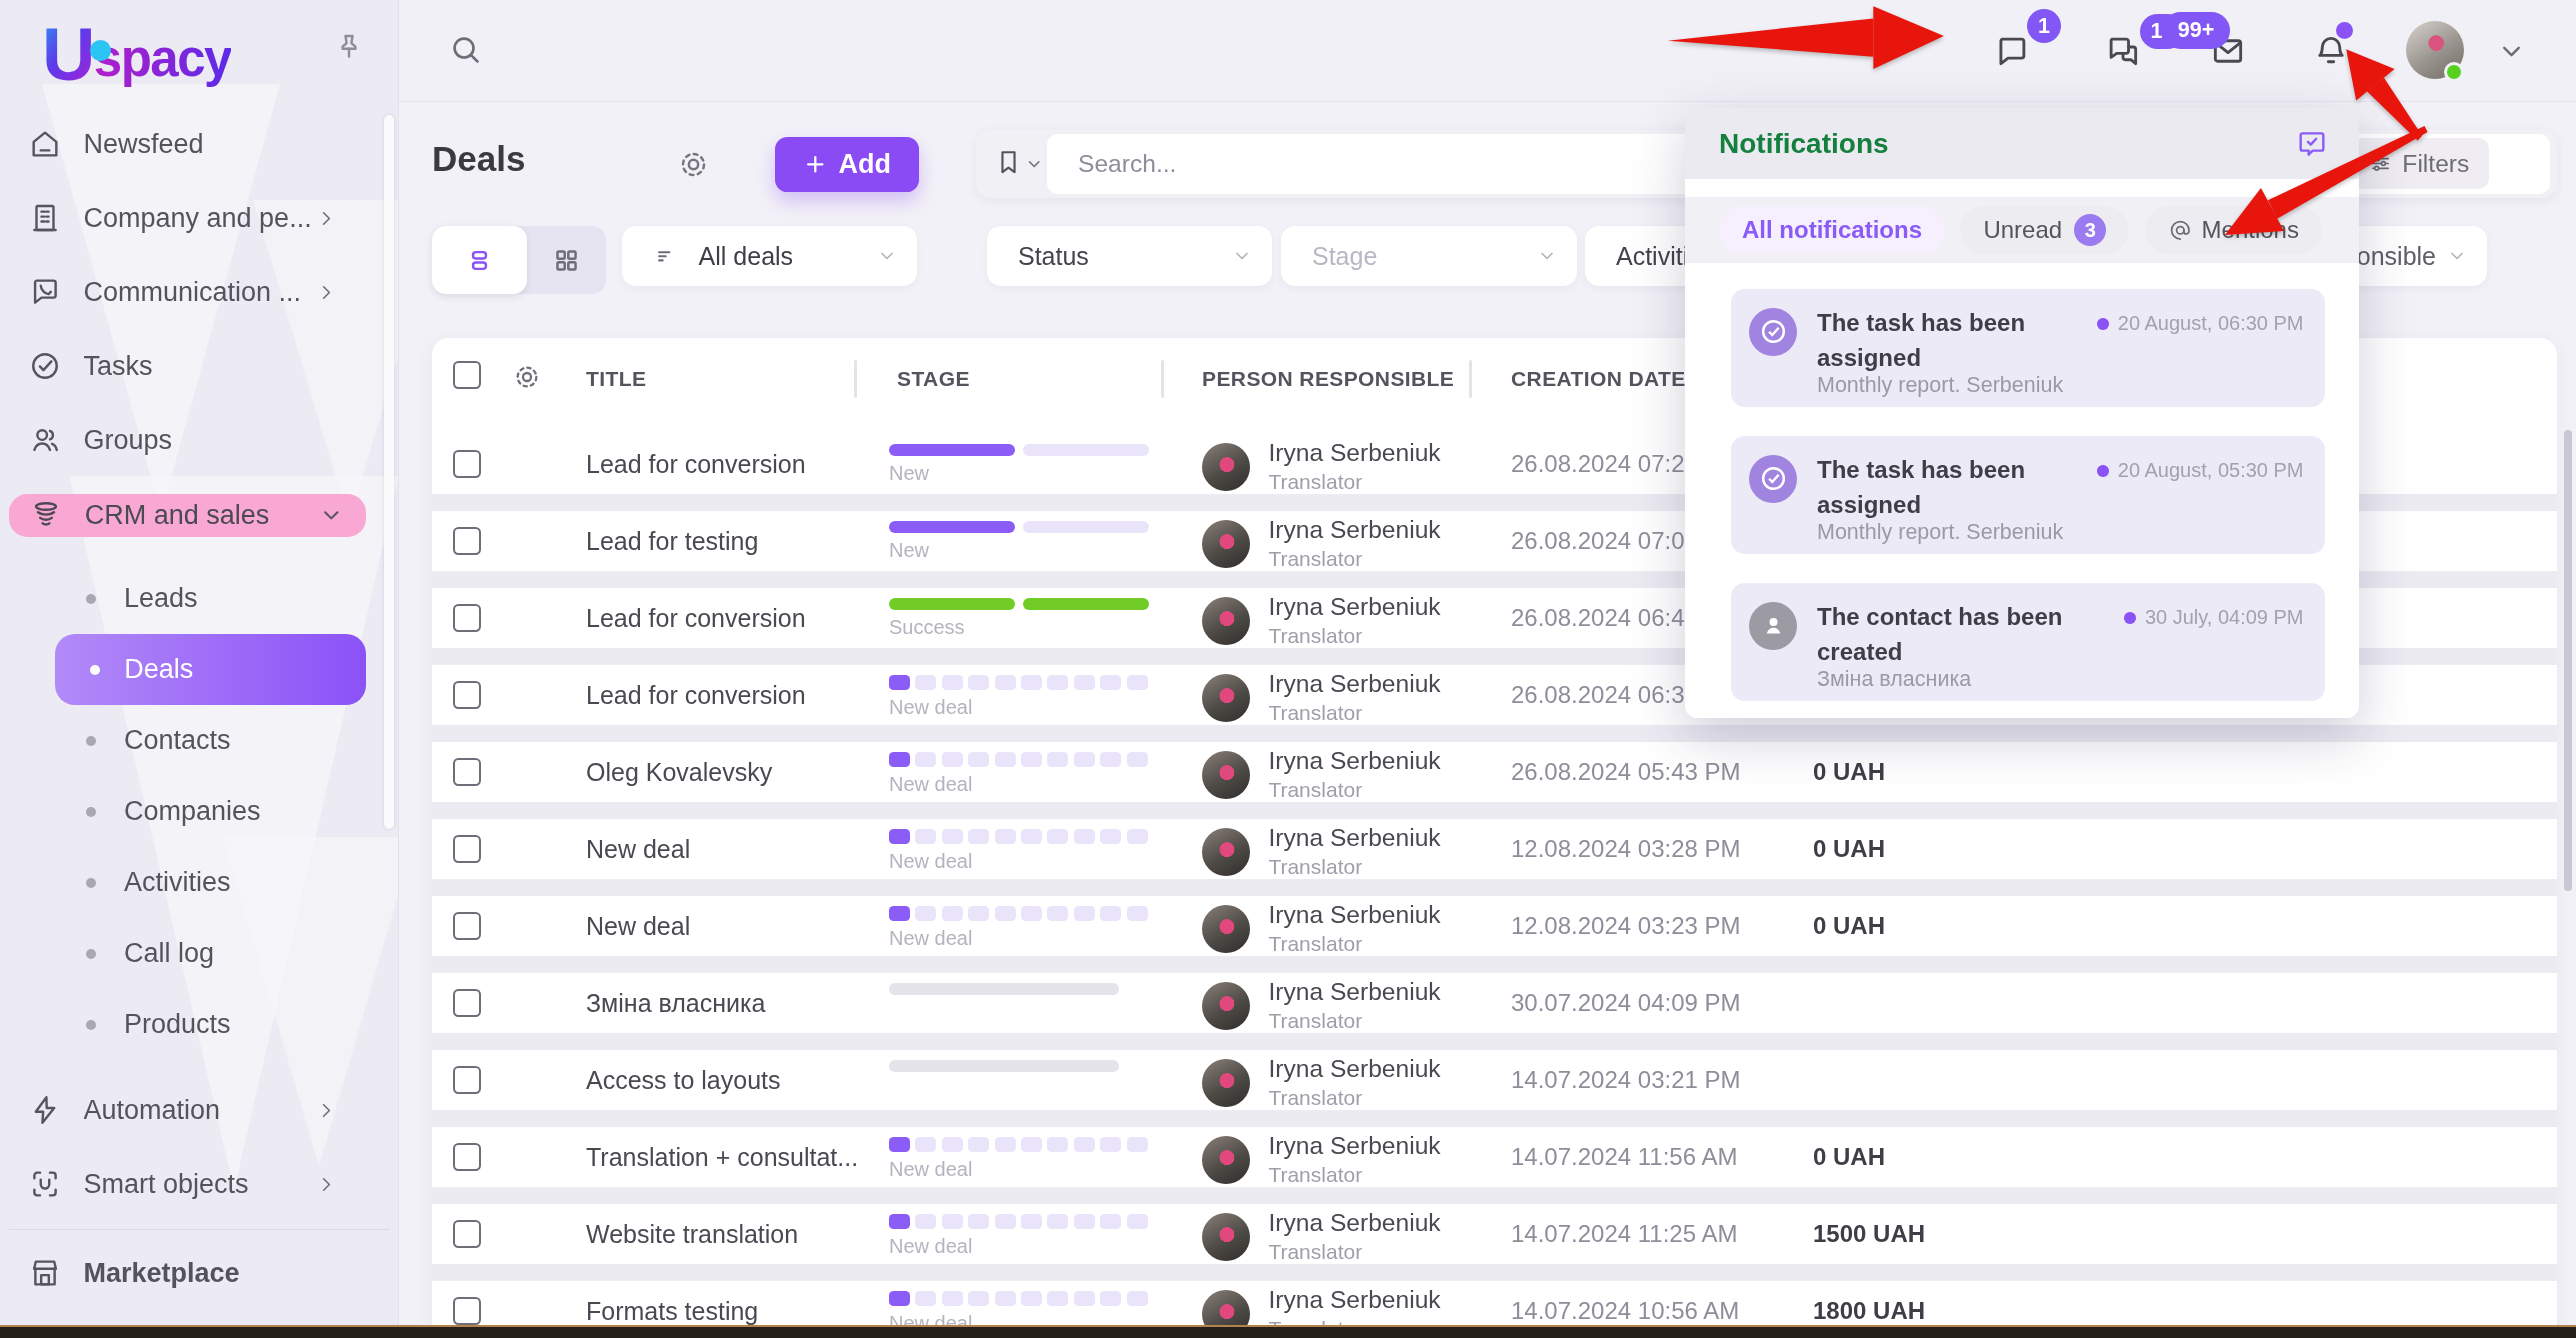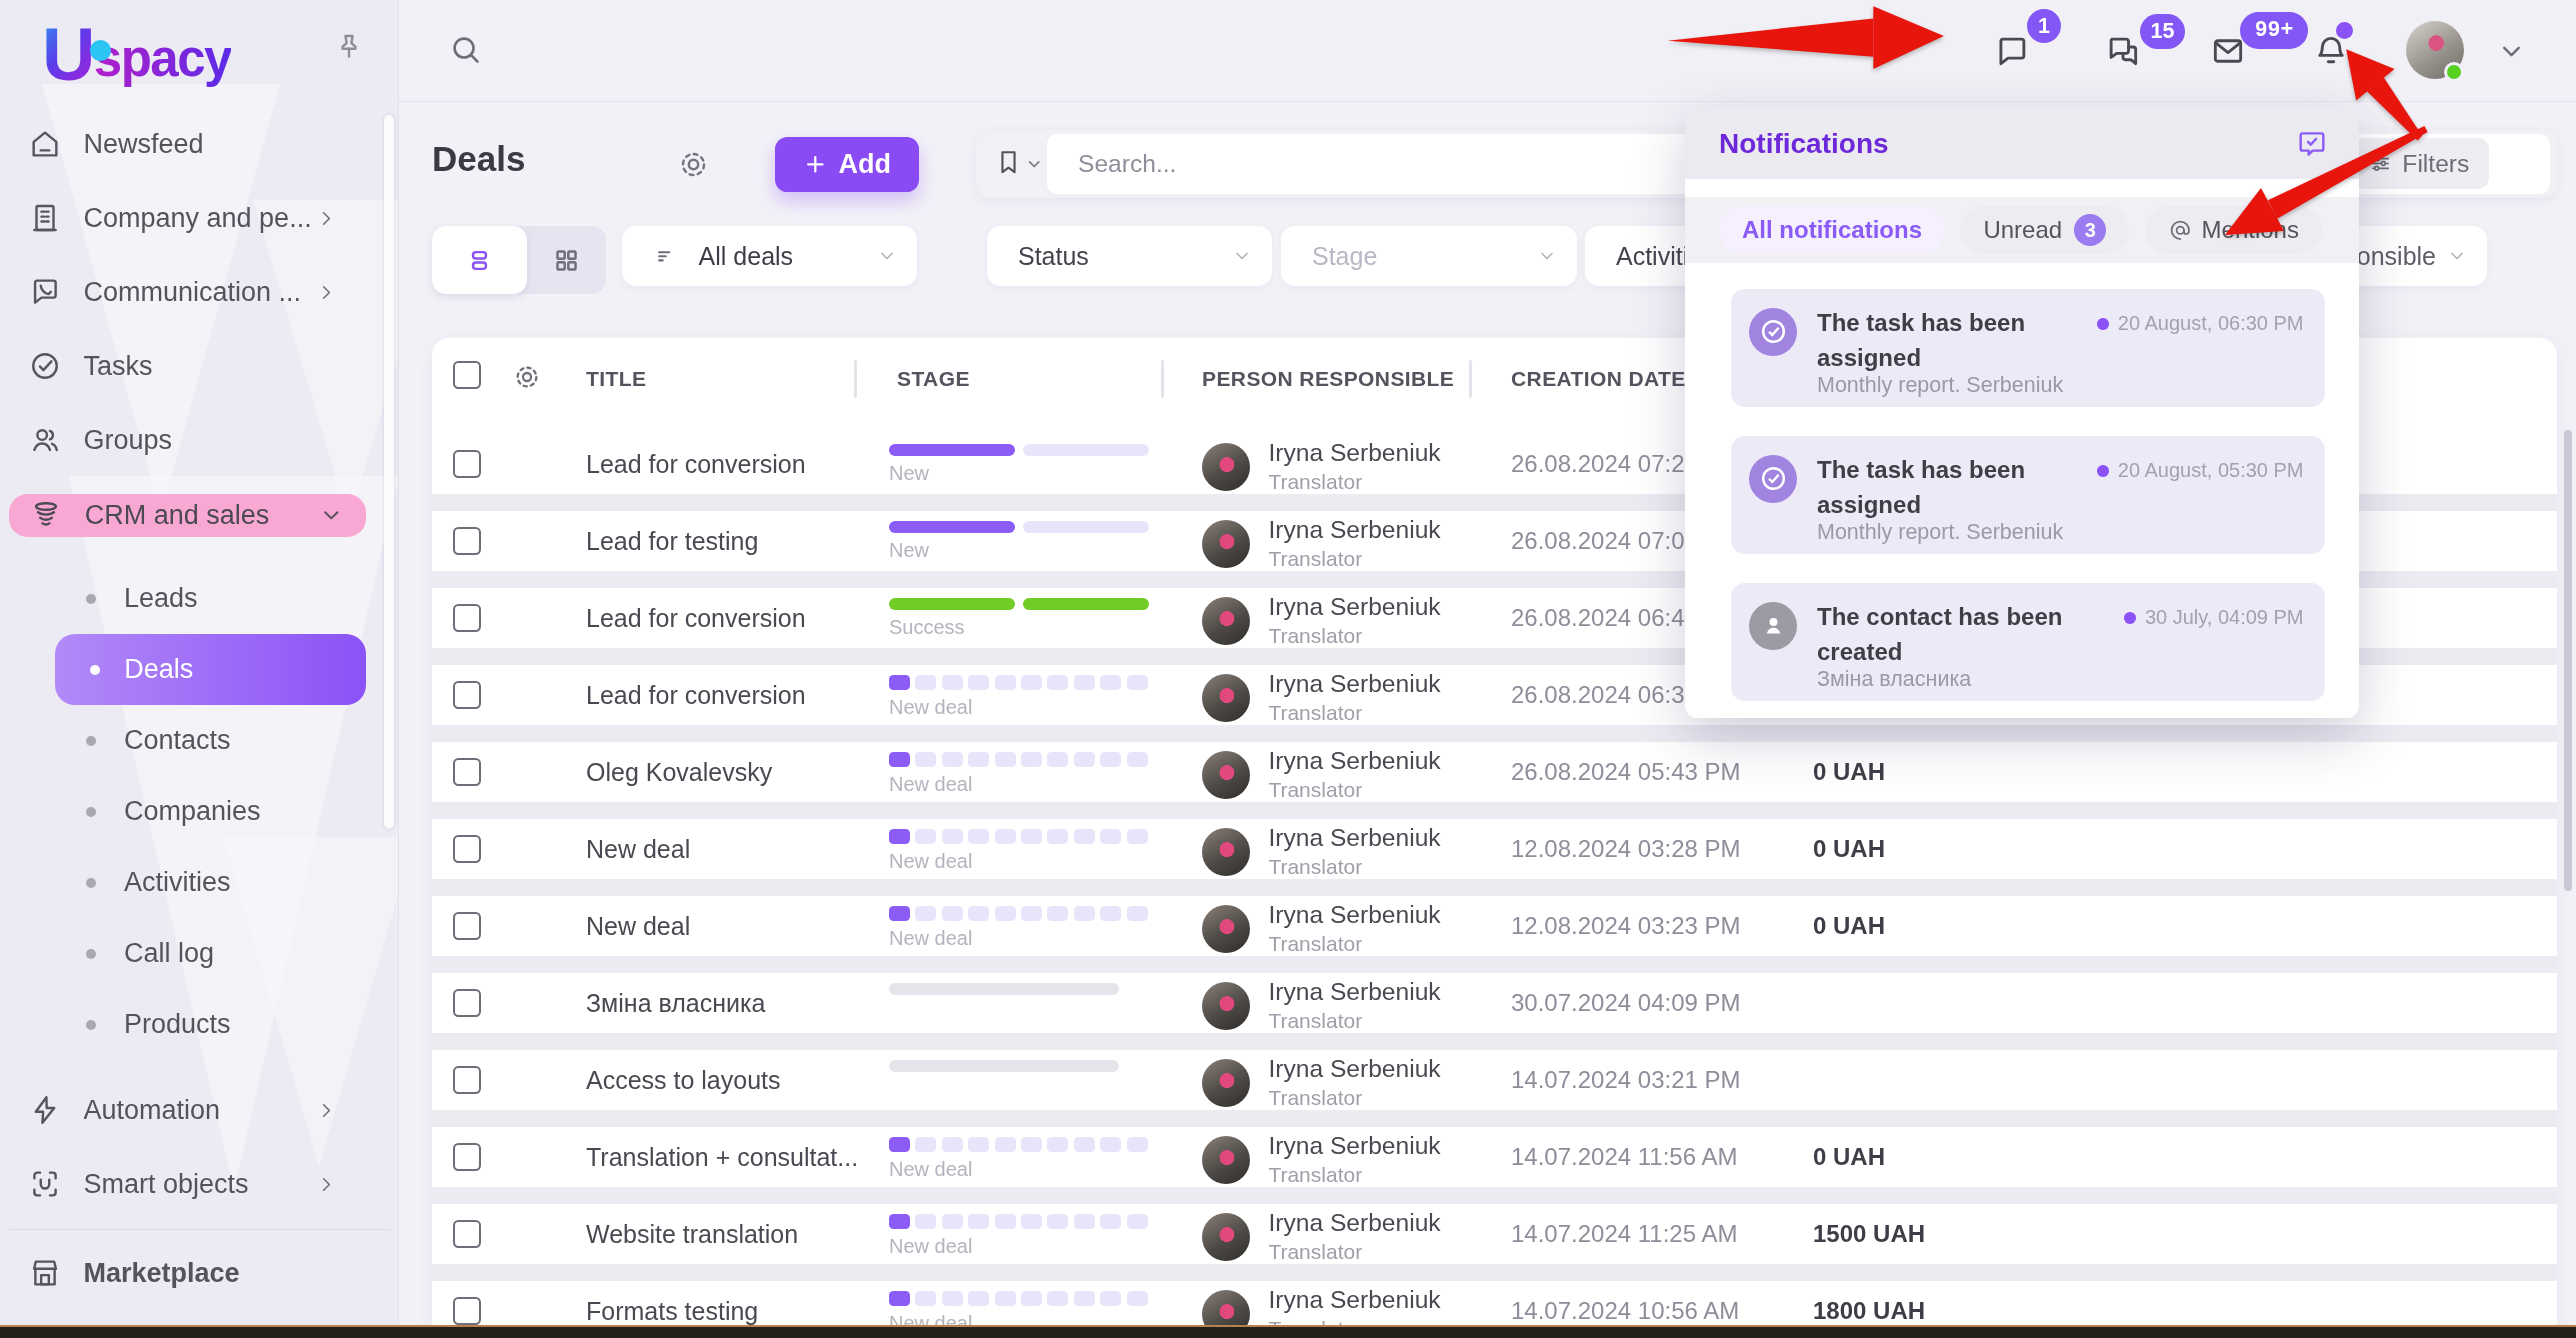--- a/index.html
+++ b/index.html
@@ -287,7 +287,7 @@
       <rect x="4" y="5.5" width="16" height="13" rx="1.5"></rect>
       <path d="M4.5 7l7.5 6 7.5-6"></path>
     </svg>
-  <div class="badge" style="left:1841px; top:11.5px; min-width:68px; height:37px; border-radius:18.4px;font-family:Liberation Mono, monospace;">99+</div>
+  <div class="badge" style="left:1763px; top:11.5px; min-width:68px; height:37px; border-radius:18.4px;">99+</div>
   <svg class="tb-ic" style="left:1913px" viewBox="0 0 24 24" fill="none" stroke="currentColor" stroke-width="1.8" stroke-linecap="round" stroke-linejoin="round">
       <path d="M12 4a5.5 5.5 0 0 0-5.5 5.5c0 4.2-1.6 5.3-1.6 5.3h14.2s-1.6-1.1-1.6-5.3A5.5 5.5 0 0 0 12 4z"></path>
       <path d="M10.3 18.8h3.4"></path>

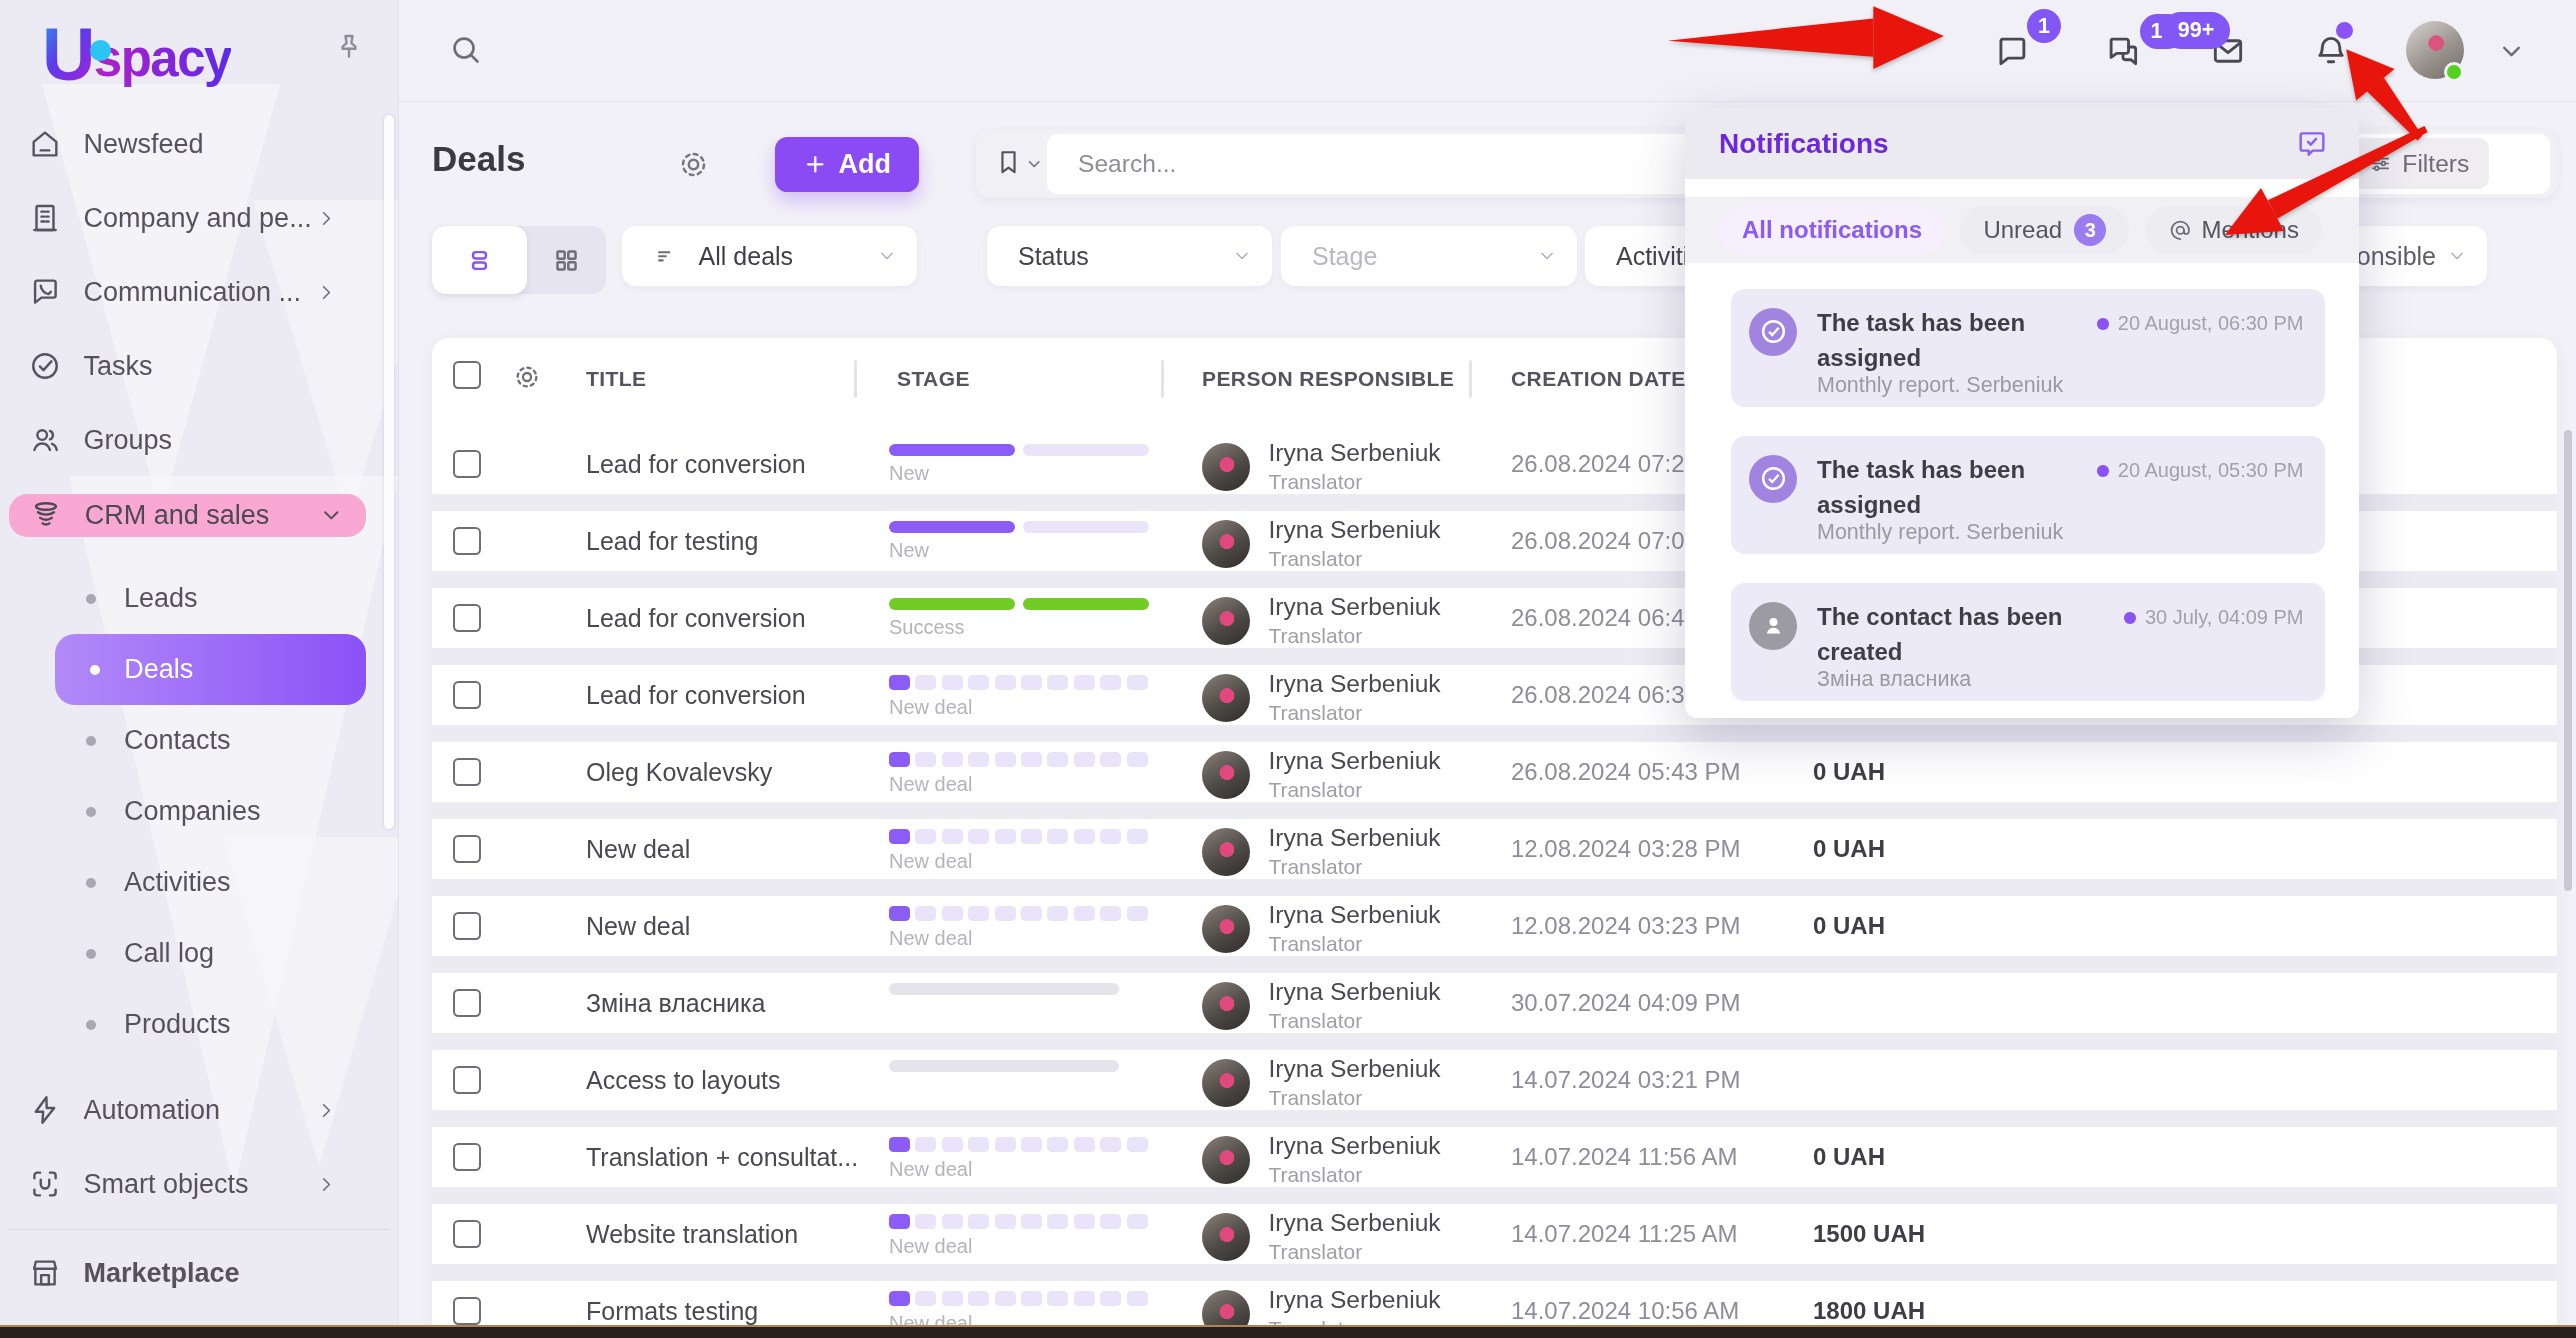--- a/index.html
+++ b/index.html
@@ -107,7 +107,7 @@
   
   .panel { position:absolute; left:1685px; top:108px; width:674px; height:610px; background:#fff; border-radius:12.3px; box-shadow:0 18.4px 54px rgba(40,30,80,.22); z-index:60; overflow:hidden; }
   .panel-head { height:71px; background:#ECEAF1; display:flex; align-items:center; padding:0 31px 0 34px; }
-  .panel-title { font-size:28px; font-weight:600; color:#6d28d9; }
+  .panel-title { font-size:28px; font-weight:600; color:#15803d; }
   .mark-read { margin-left:auto; width:32px; height:32px; color:#8B5CF6; cursor:pointer; }
   .tabs { margin-top:18.4px; height:66px; background:#F1F0F5; display:flex; align-items:center; gap:15.4px; padding:0 34px; }
   .tab { height:48px; border-radius:24px; background:#EDECF1; display:flex; align-items:center; padding:0 23px; font-size:24px; color:#55535E; cursor:pointer; white-space:nowrap; }

